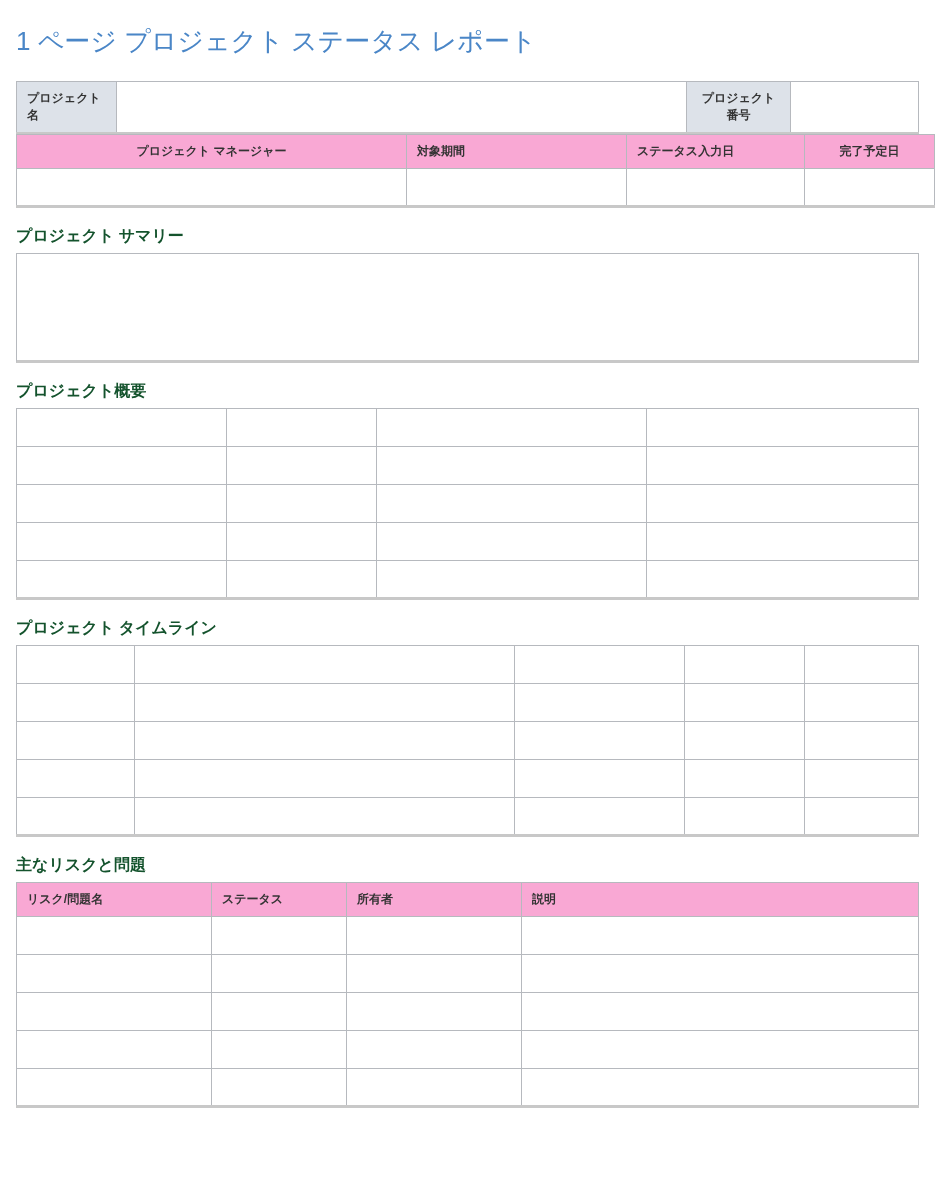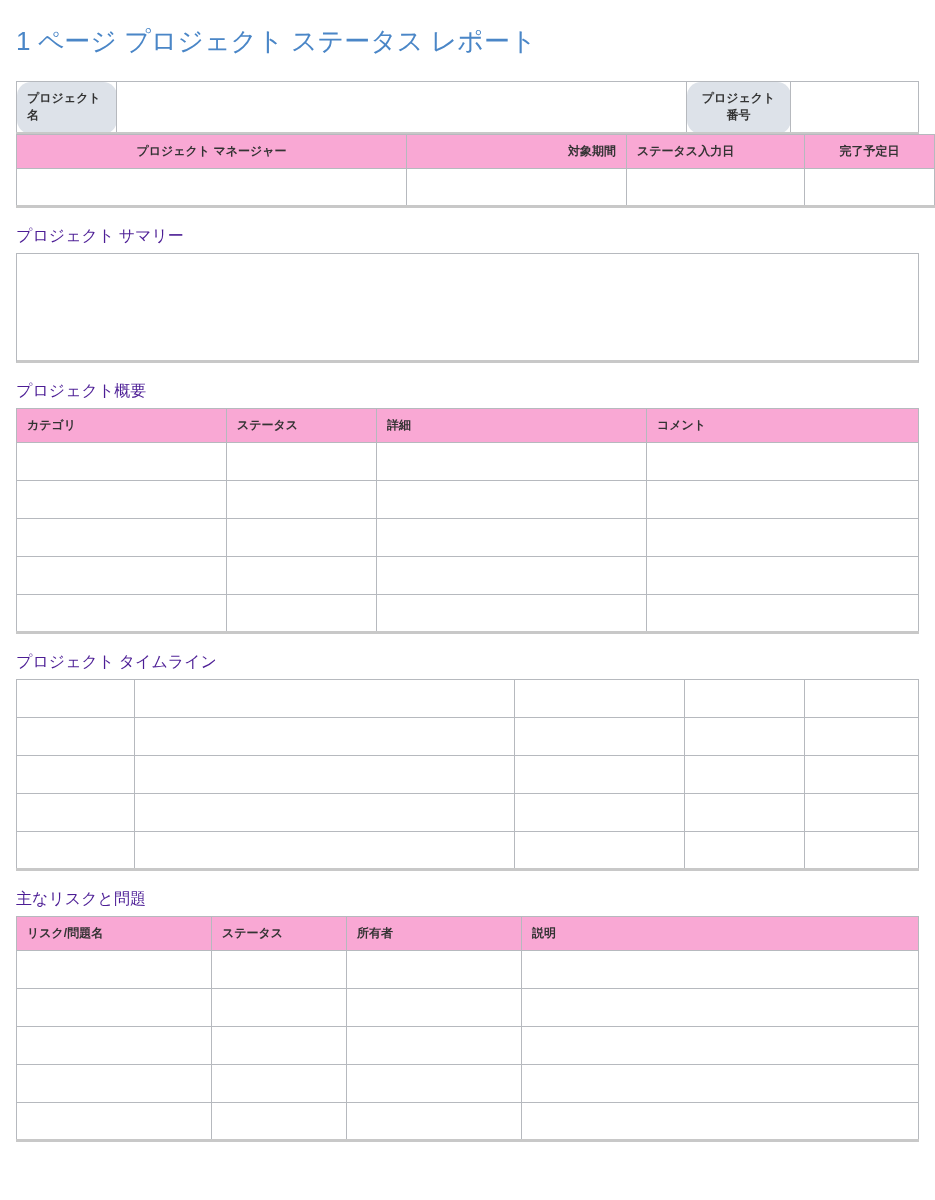--- a/index.html
+++ b/index.html
@@ -45,7 +45,6 @@
   }
   th.dark {
     background: #dde2e9;
-    border-radius: 14px;
   }
   td {
     background: #fff;

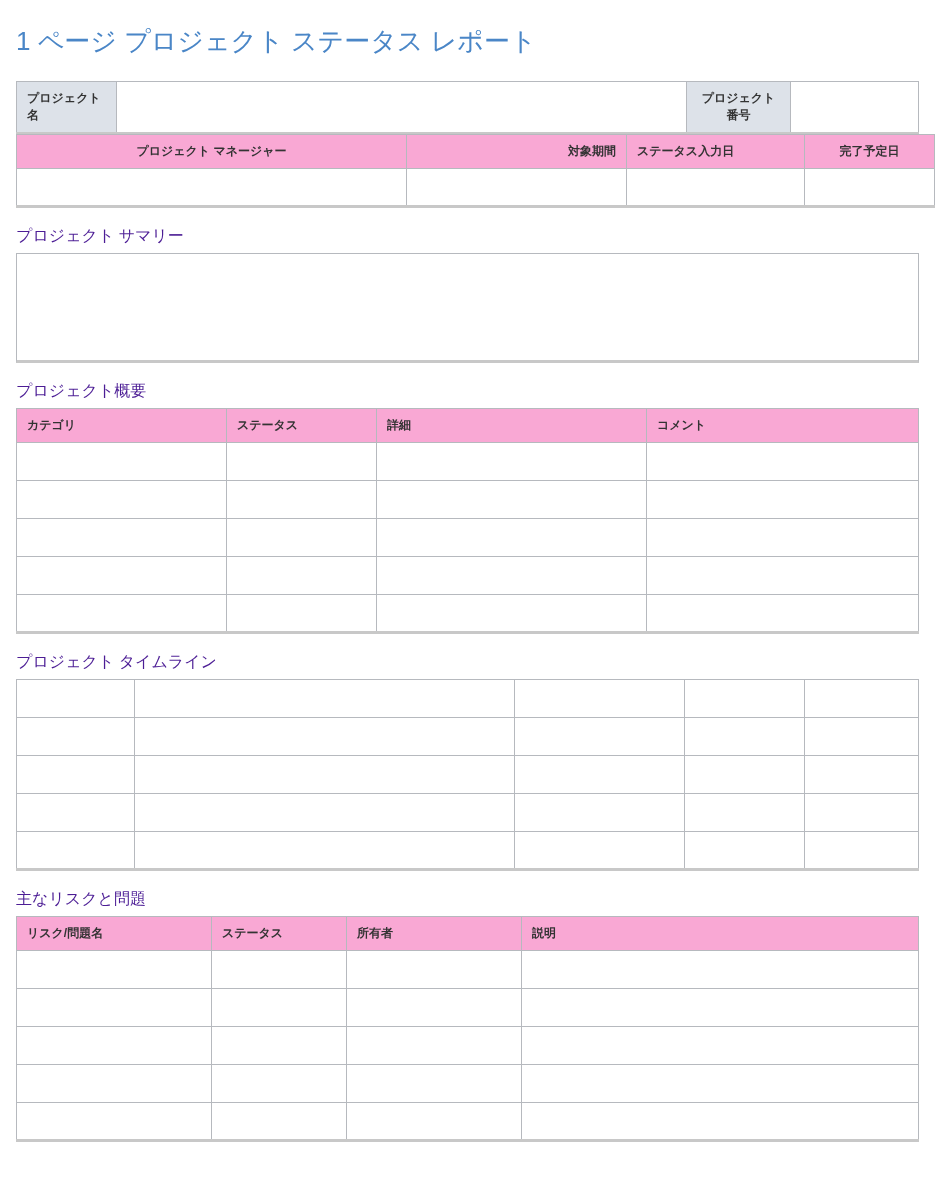--- a/index.html
+++ b/index.html
@@ -111,7 +111,7 @@
   <tbody>
       <tr>
     <th style="text-align:center">プロジェクト マネージャー</th>
-    <th style="text-align:right">対象期間</th>
+    <th style="text-align:left">対象期間</th>
     <th style="text-align:left">ステータス入力日</th>
     <th style="text-align:center">完了予定日</th>
   </tr>

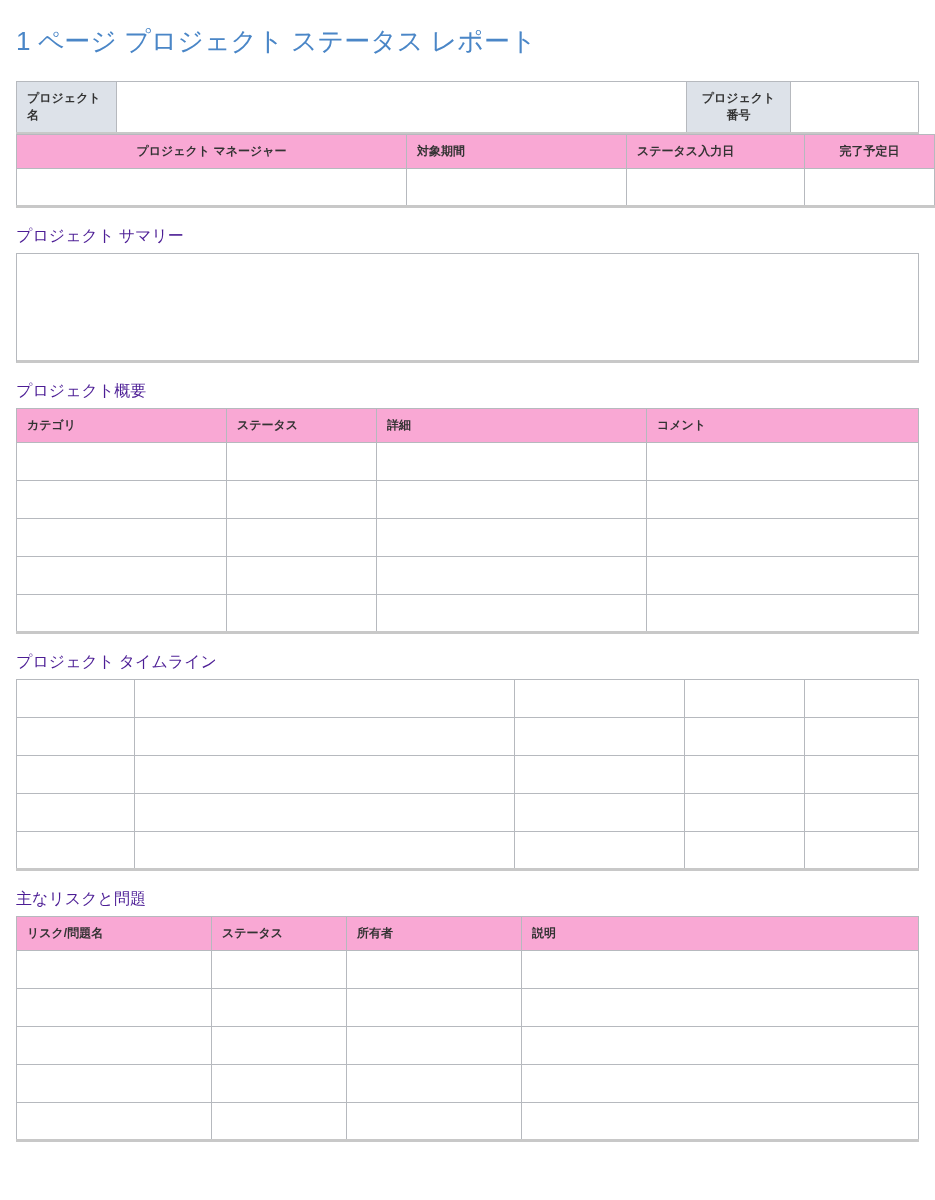--- a/index.html
+++ b/index.html
@@ -19,9 +19,9 @@
   }
   h2.section-title {
     font-size: 16px;
-    font-weight: 400;
+    font-weight: 700;
     margin: 18px 0 6px 0;
-    color: #4c1d95;
+    color: #14532d;
   }
   table {
     border-collapse: collapse;

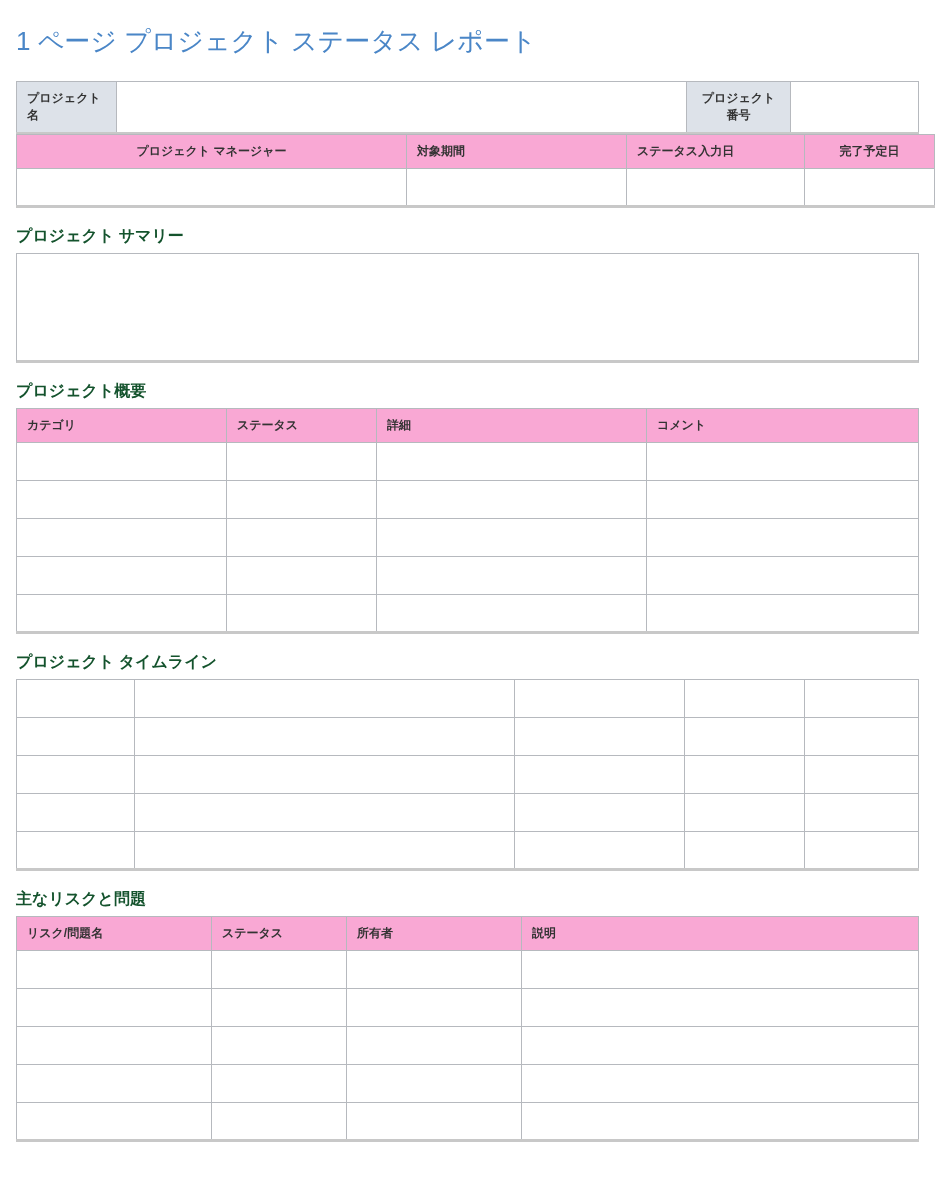--- a/index.html
+++ b/index.html
@@ -136,12 +136,6 @@
       <col>
   </colgroup>
   <tbody>
-      <tr>
-    <th>カテゴリ</th>
-    <th>ステータス</th>
-    <th>詳細</th>
-    <th>コメント</th>
-  </tr>
   <tr>
     <td></td>
     <td></td>

